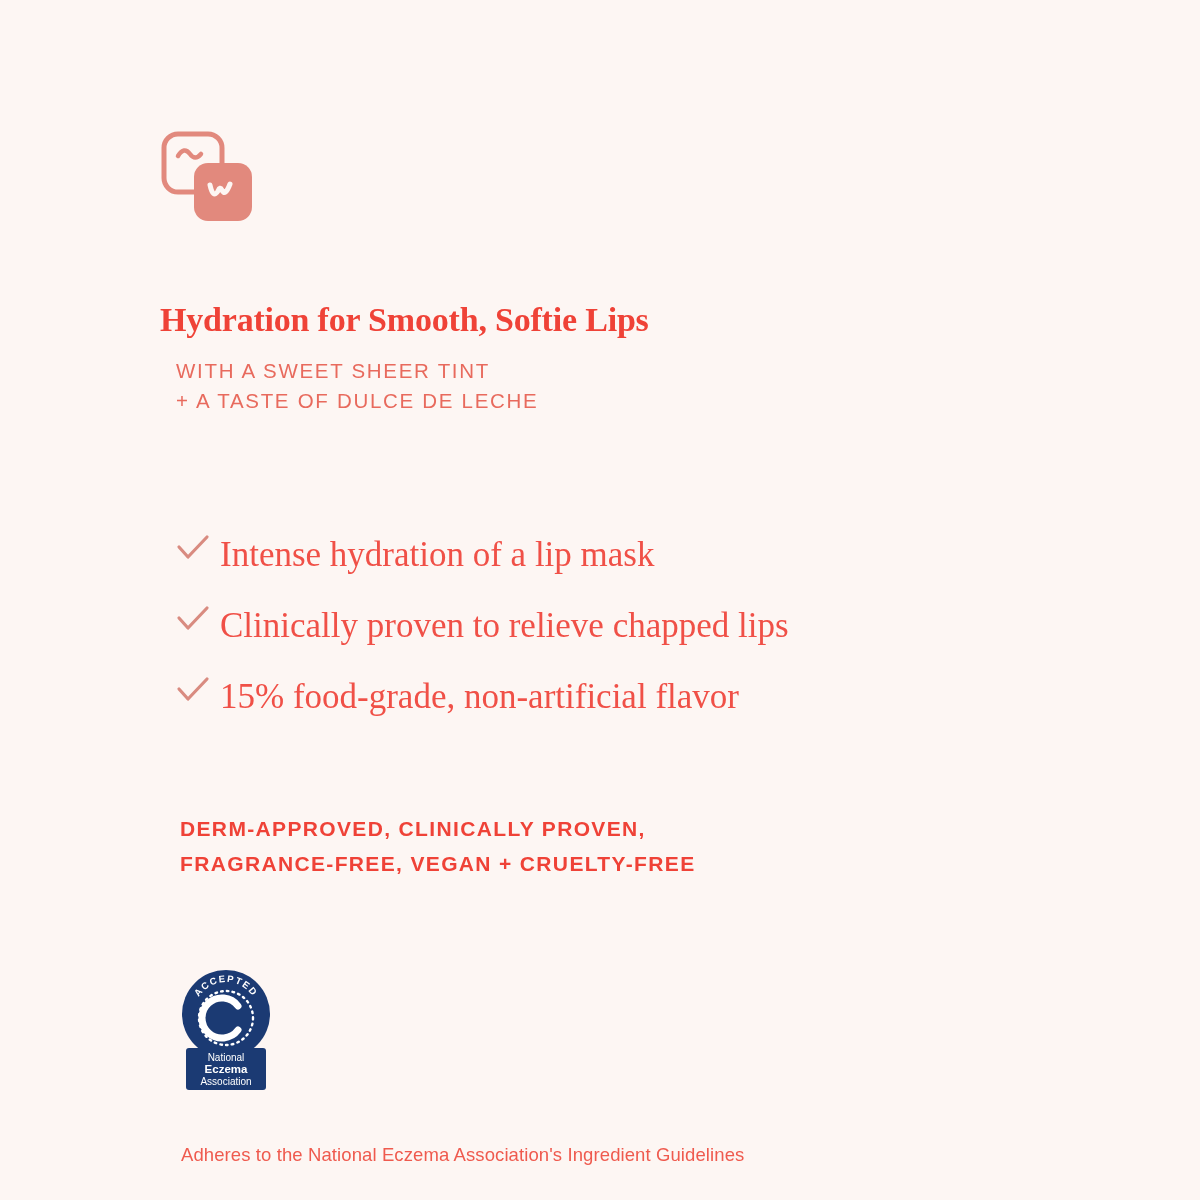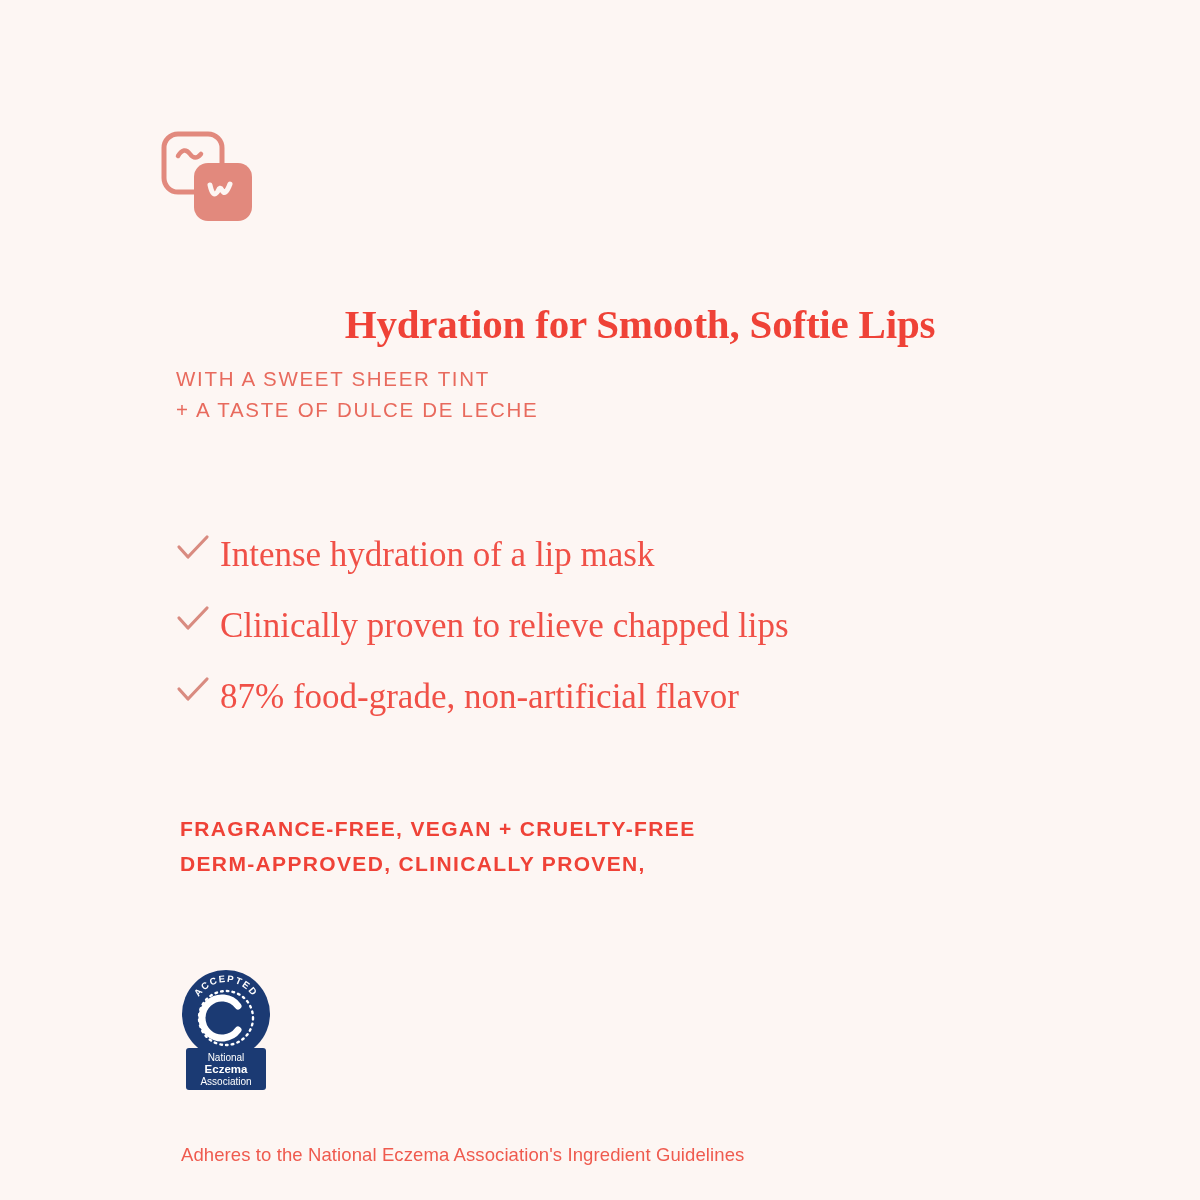--- a/index.html
+++ b/index.html
@@ -41,11 +41,10 @@
     margin: 0;
     font-family: "Liberation Serif", serif;
     font-weight: bold;
-    font-size: 41px;
+    font-size: 34px;
     line-height: 1.18;
     color: #ef4237;
     letter-spacing: -0.2px;
-    text-align: center;
   }
   .subhead {
     margin-top: 16px;

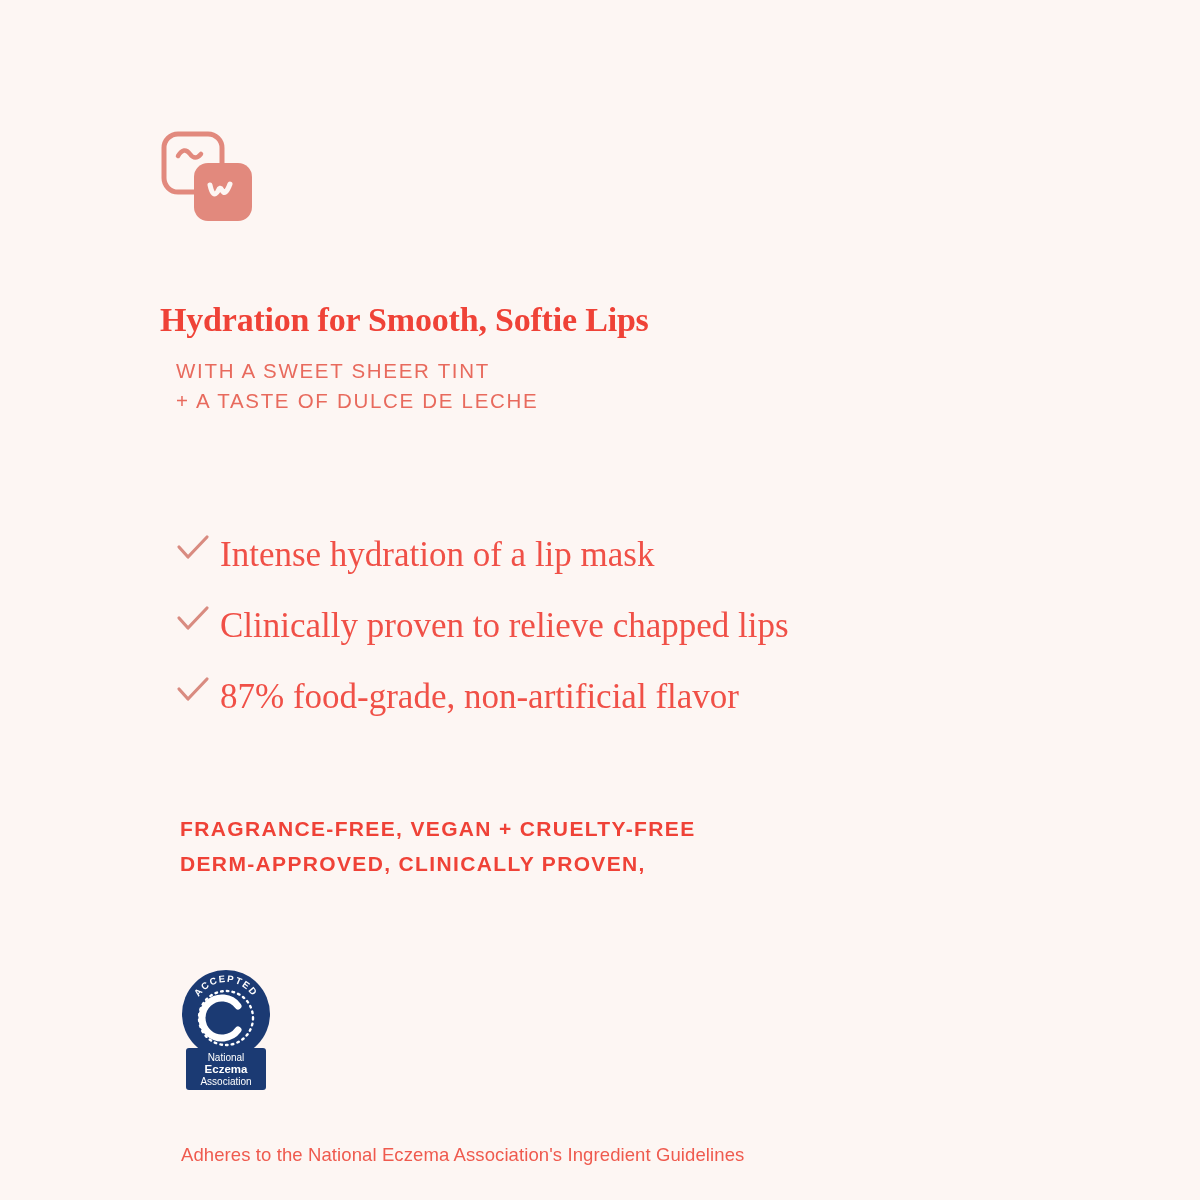--- a/index.html
+++ b/index.html
@@ -176,7 +176,7 @@
           <path d="M3 13 L12 23 L31 3" fill="none" stroke="#d98b80" stroke-width="3.2" stroke-linecap="round" stroke-linejoin="round"></path>
         </svg>
       </span>
-      <span class="benefit-text">87% food-grade, non-artificial flavor</span>
+      <span class="benefit-text">15% food-grade, non-artificial flavor</span>
     </div>
 
   </div>

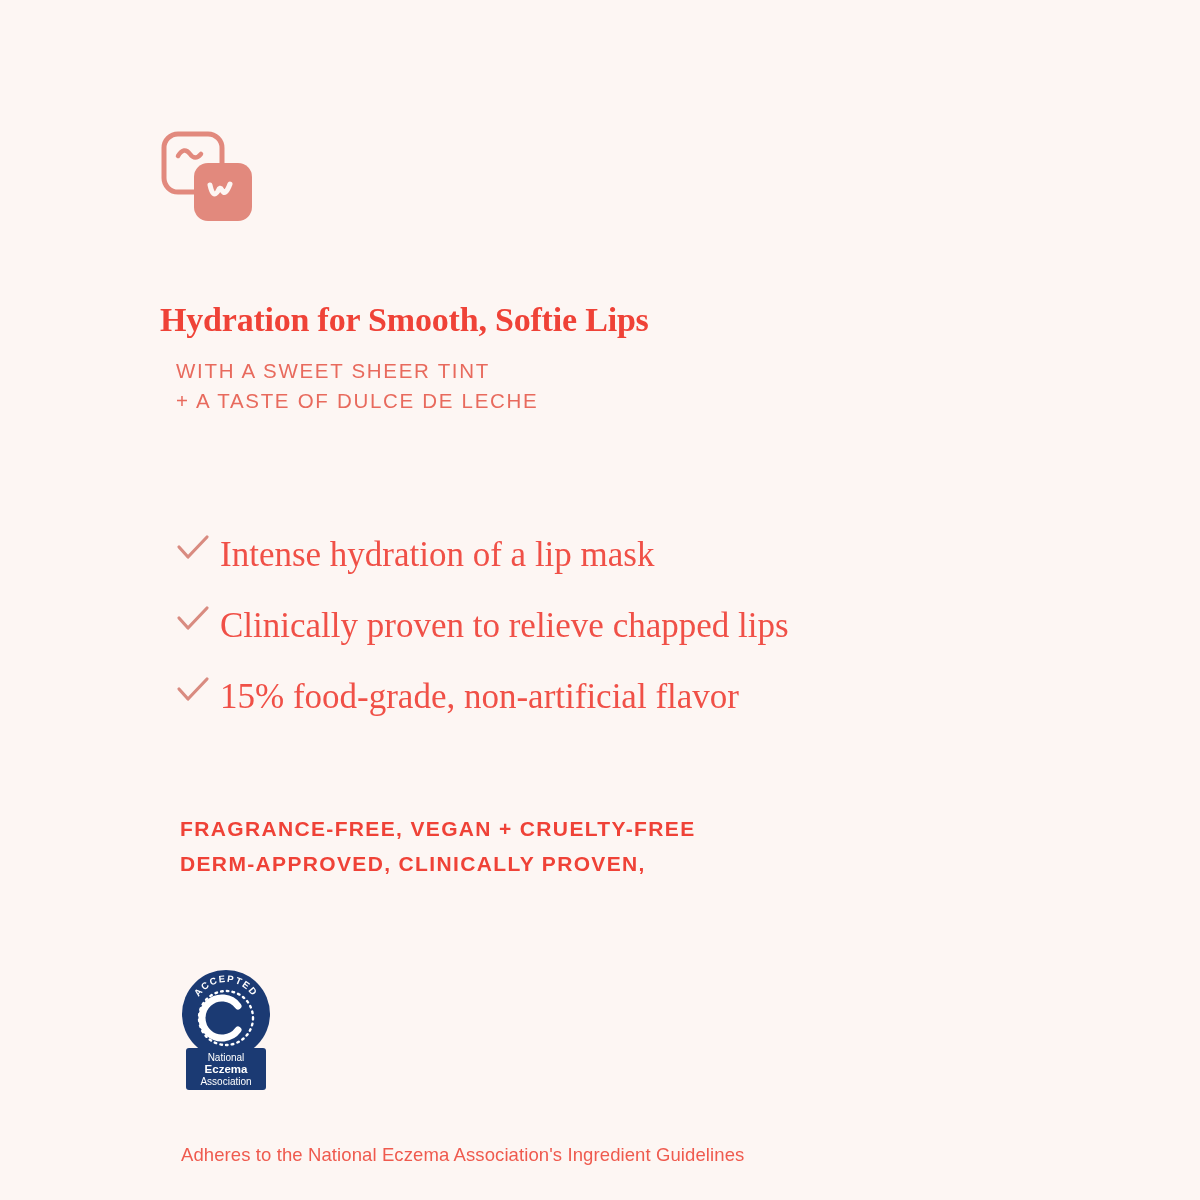--- a/index.html
+++ b/index.html
@@ -182,8 +182,8 @@
   </div>
 
   <div class="claims">
+    <div>DERM-APPROVED, CLINICALLY PROVEN,</div>
     <div>FRAGRANCE-FREE, VEGAN + CRUELTY-FREE</div>
-    <div>DERM-APPROVED, CLINICALLY PROVEN,</div>
   </div>
 
   <div class="seal">

